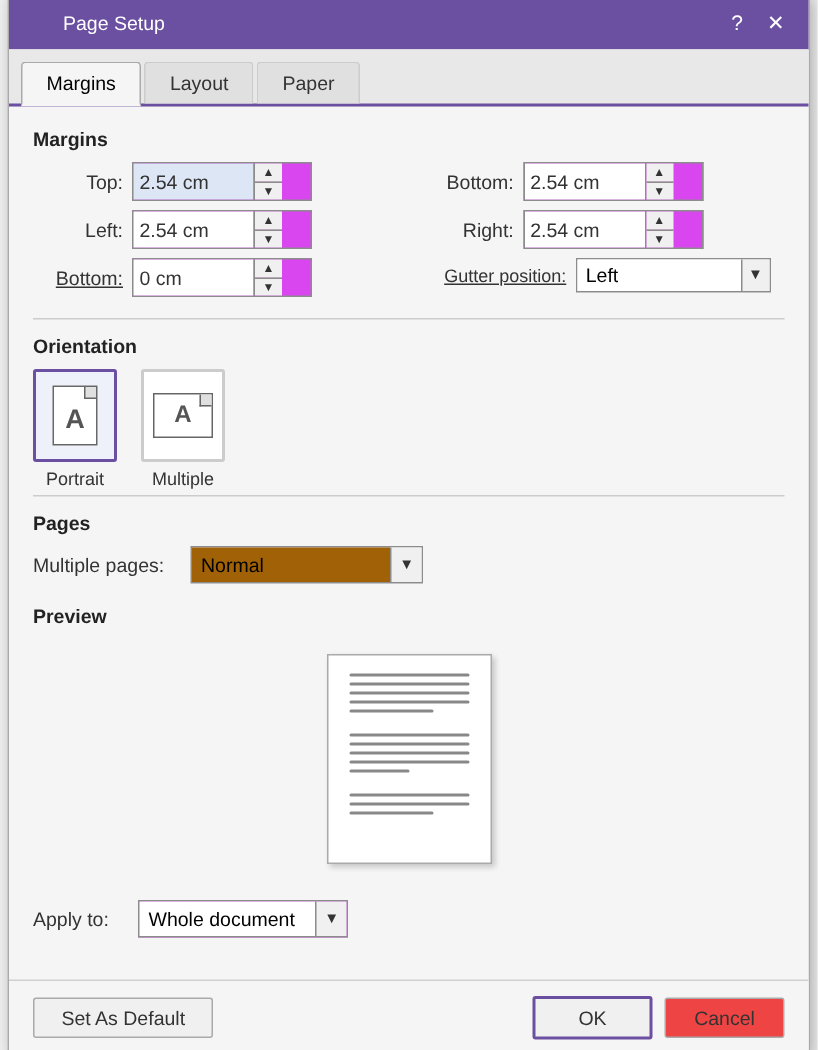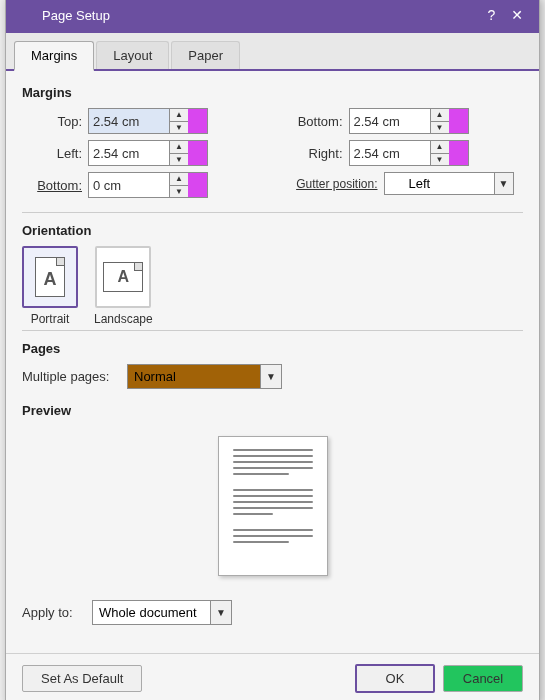--- a/index.html
+++ b/index.html
@@ -185,7 +185,7 @@
     .select-field {
       border: none;
       outline: none;
-      padding: 3px 24px;
+      padding: 3px 6px;
       flex: 1;
       font-size: 13px;
       background: white;

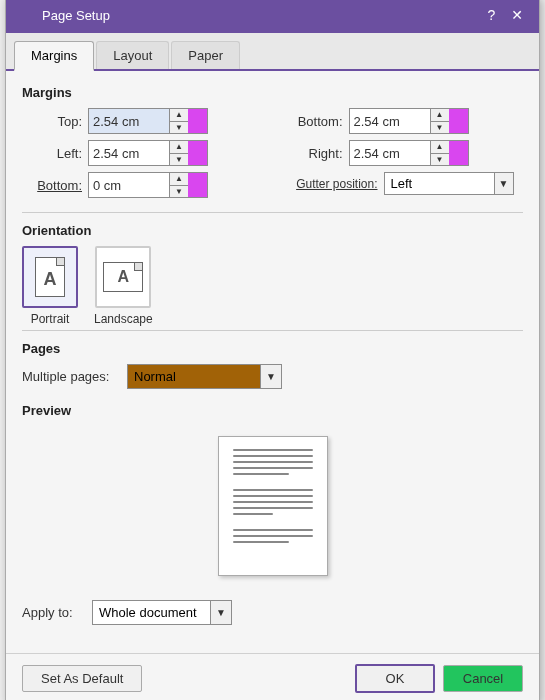--- a/index.html
+++ b/index.html
@@ -603,7 +603,7 @@
                 <div class="landscape-corner"></div>
               </div>
             </div>
-            <span class="orientation-label">Landscape</span>
+            <span class="orientation-label">Multiple</span>
           </div>
         </div>
       </div>

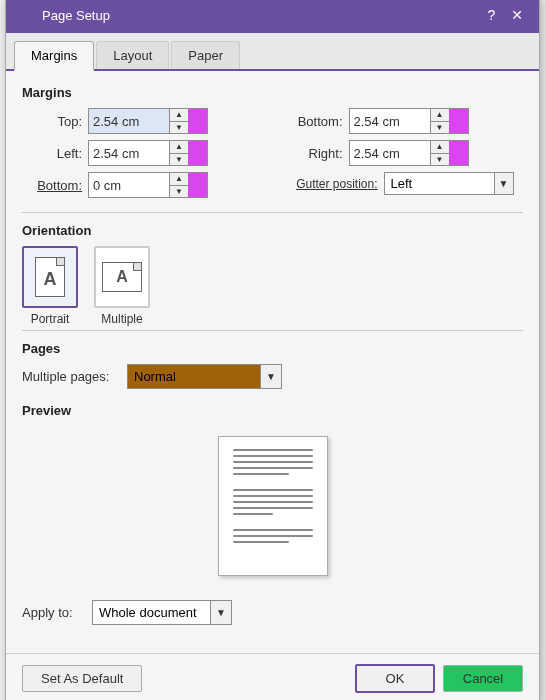--- a/index.html
+++ b/index.html
@@ -470,7 +470,7 @@
     }
 
     .btn-cancel {
-      background: #22c55e;
+      background: #ef4444;
       border: 1px solid #aaa;
       color: #333;
     }

